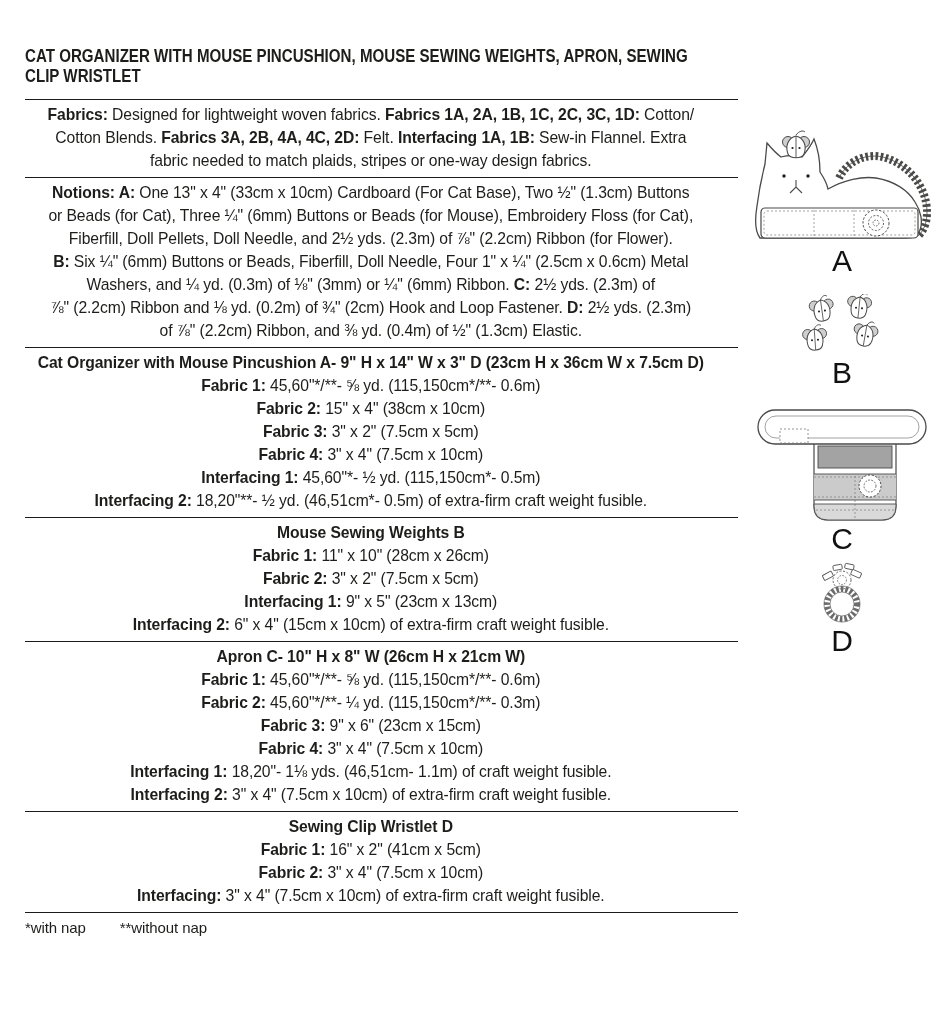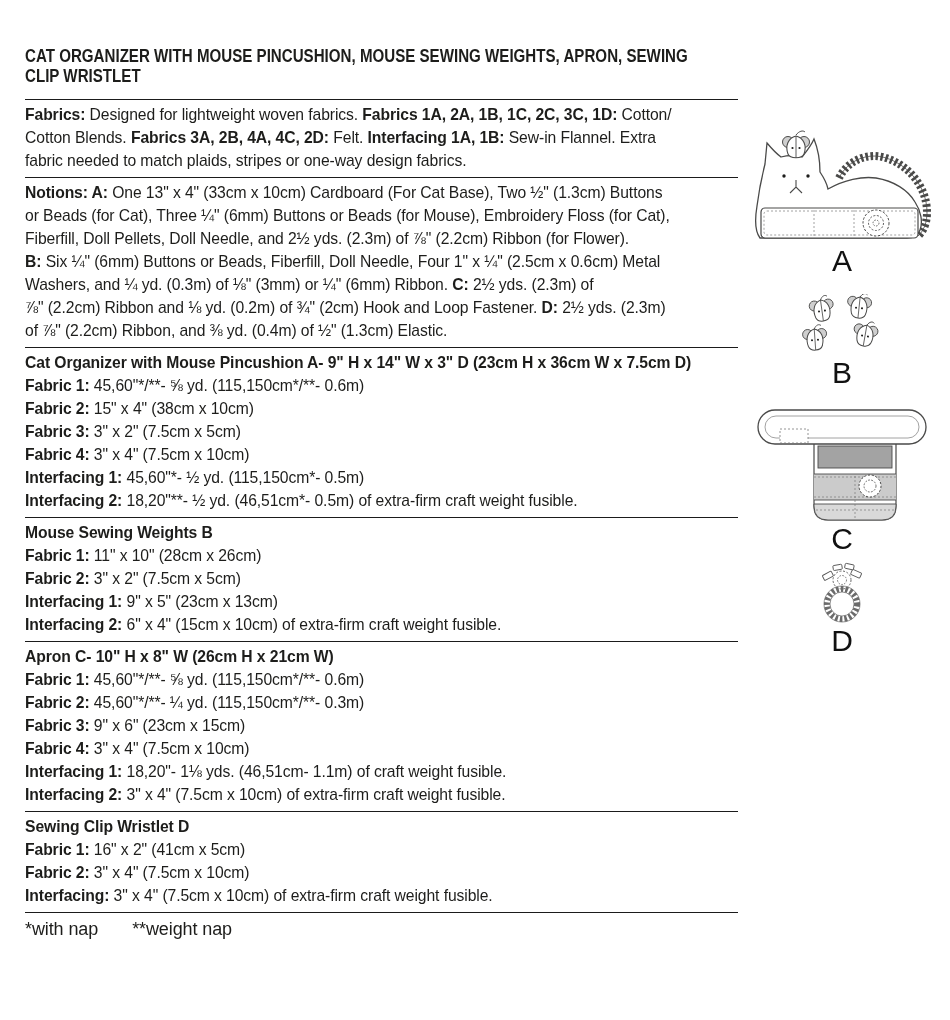--- a/index.html
+++ b/index.html
@@ -23,7 +23,7 @@
     transform:scaleX(0.84);transform-origin:0 0;}
   .subtitle div{white-space:nowrap;}
   .sections{margin-top:13px;}
-  .section{border-top:1.5px solid #1b1b1b;padding:3px 0 5px;}
+  .section{border-top:1.5px solid #1b1b1b;padding:3px 0 5px;text-align:center;}
   .tline{
     white-space:nowrap;font-size:16.2px;line-height:23px;letter-spacing:-0.1px;
     transform:scaleX(0.97);transform-origin:0 50%;

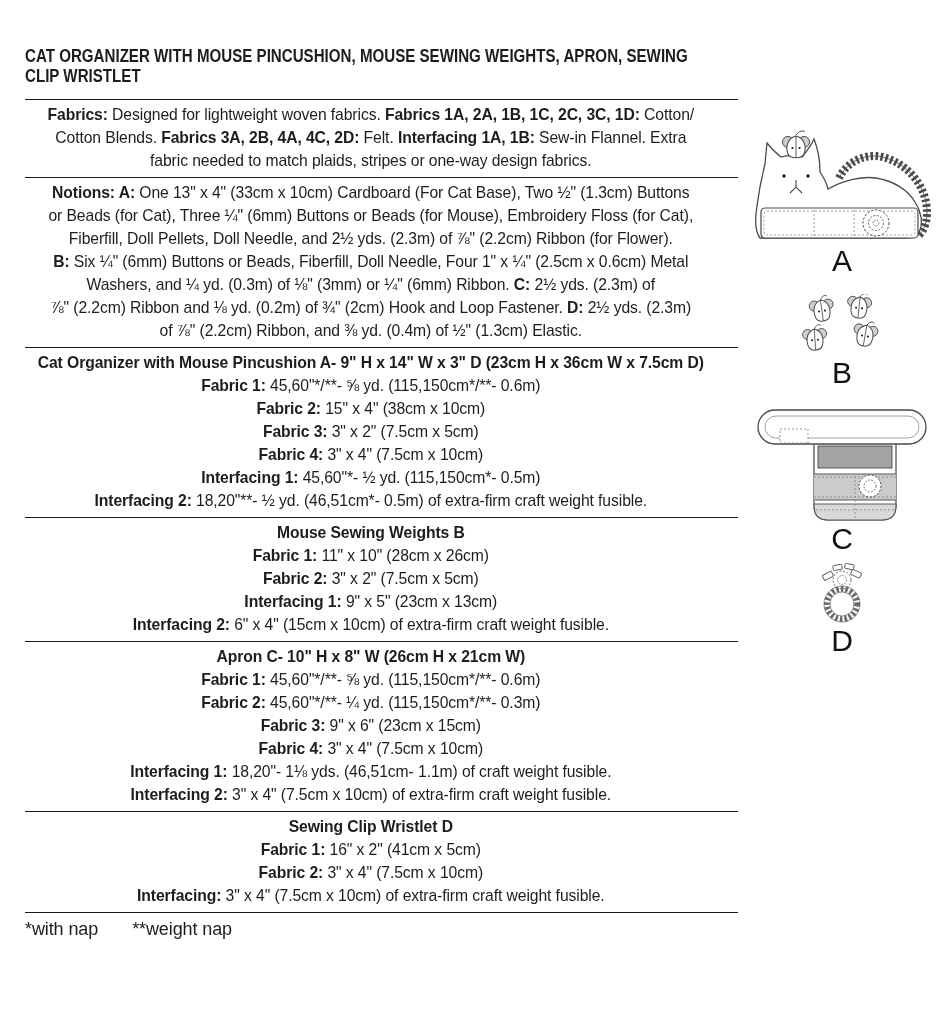--- a/index.html
+++ b/index.html
@@ -31,7 +31,7 @@
   .tline b{font-weight:700;}
   .footer{
     border-top:1.8px solid #1b1b1b;padding-top:6px;display:flex;gap:34px;
-    font-size:18px;letter-spacing:-0.1px;
+    font-size:15px;letter-spacing:-0.1px;
   }
   .rail{position:absolute;left:742px;top:126px;width:200px;}
   .figure{display:flex;flex-direction:column;align-items:center;}

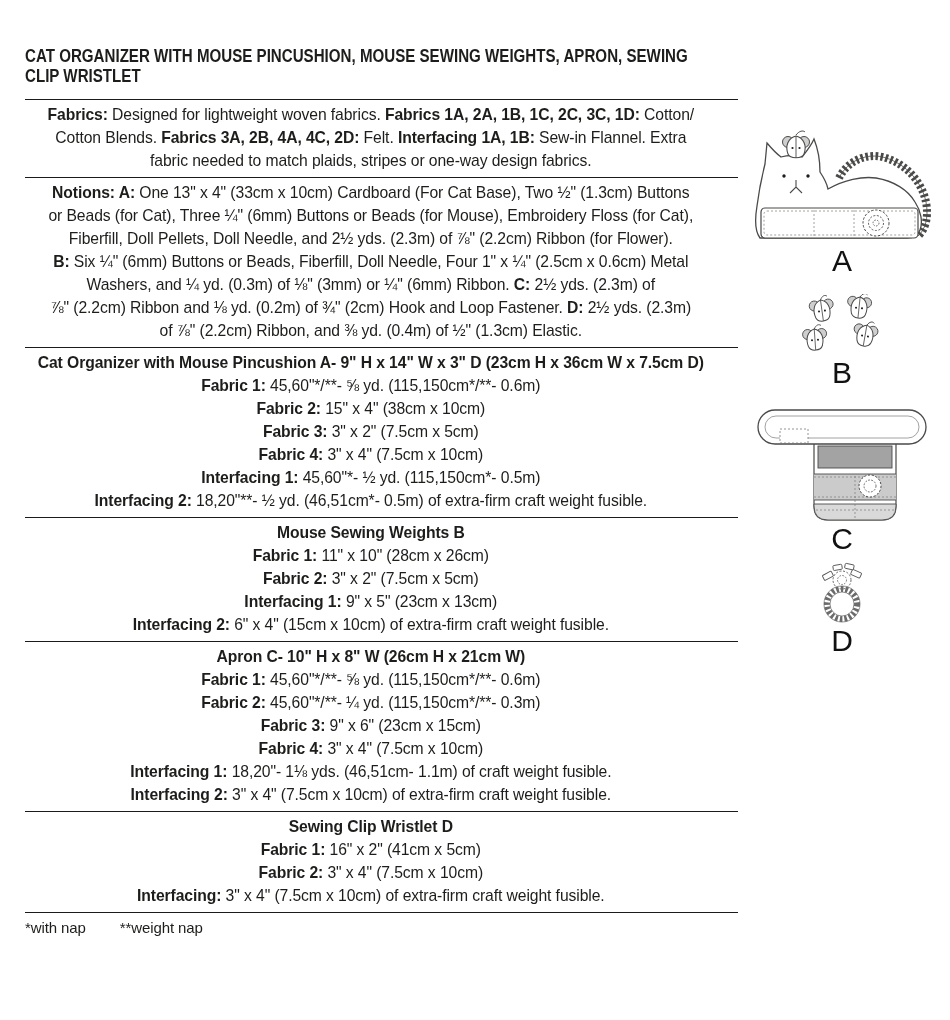--- a/index.html
+++ b/index.html
@@ -103,7 +103,7 @@
 
   <div class="footer">
     <span>*with nap</span>
-    <span>**weight nap</span>
+    <span>**without nap</span>
   </div>
 
 </div>

